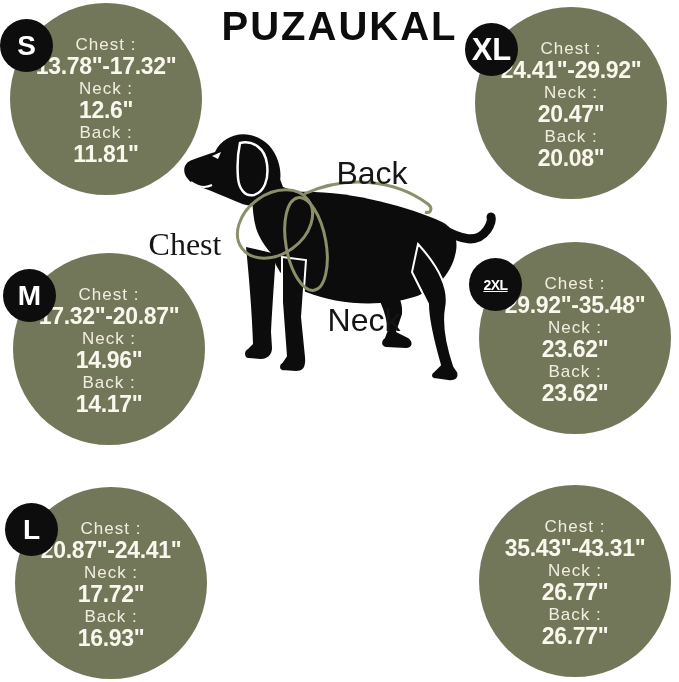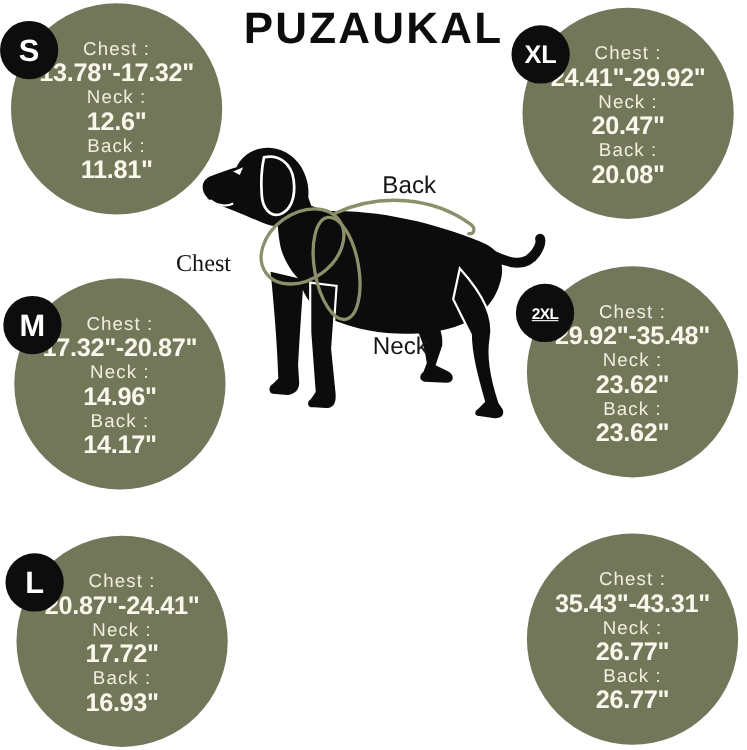--- a/index.html
+++ b/index.html
@@ -36,7 +36,7 @@
     justify-content:center;z-index:3;
   }
   .badge-1ch{font-size:28px;}
-  .badge-2ch{font-size:23px;}
+  .badge-2ch{font-size:31px;}
   .badge-3ch{font-size:14px;letter-spacing:-0.5px;text-decoration:underline;}
   
   .dog-svg{position:absolute;left:178px;top:132px;width:336px;height:258px;}

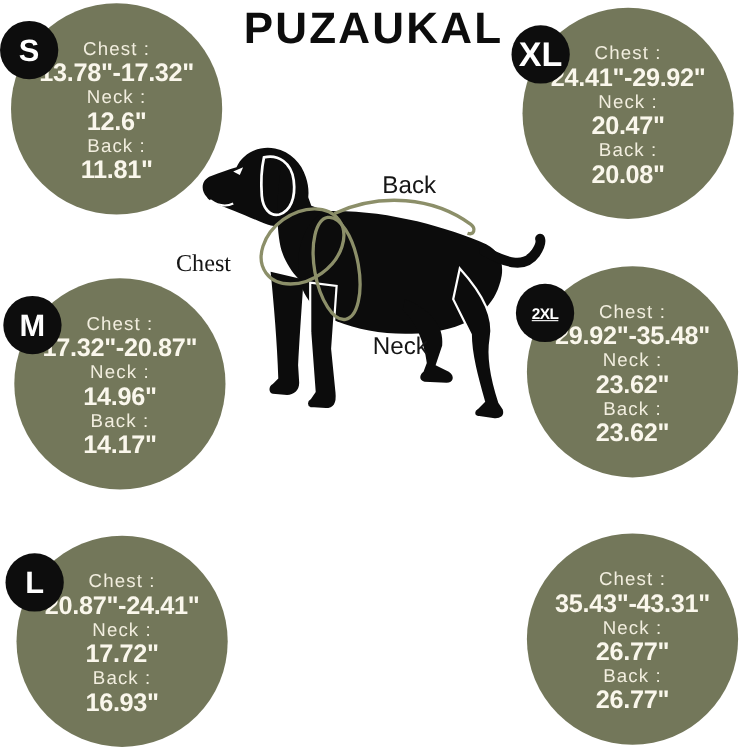--- a/index.html
+++ b/index.html
@@ -41,7 +41,7 @@
   
   .dog-svg{position:absolute;left:178px;top:132px;width:336px;height:258px;}
   .diagram-label{
-    position:absolute;font-size:22px;color:#151515;text-align:center;z-index:2;
+    position:absolute;font-size:32px;color:#151515;text-align:center;z-index:2;
   }
   .lbl-back{left:332px;top:155px;width:80px;}
   .lbl-chest{left:140px;top:226px;width:90px;font-family:Liberation Serif, serif;}

